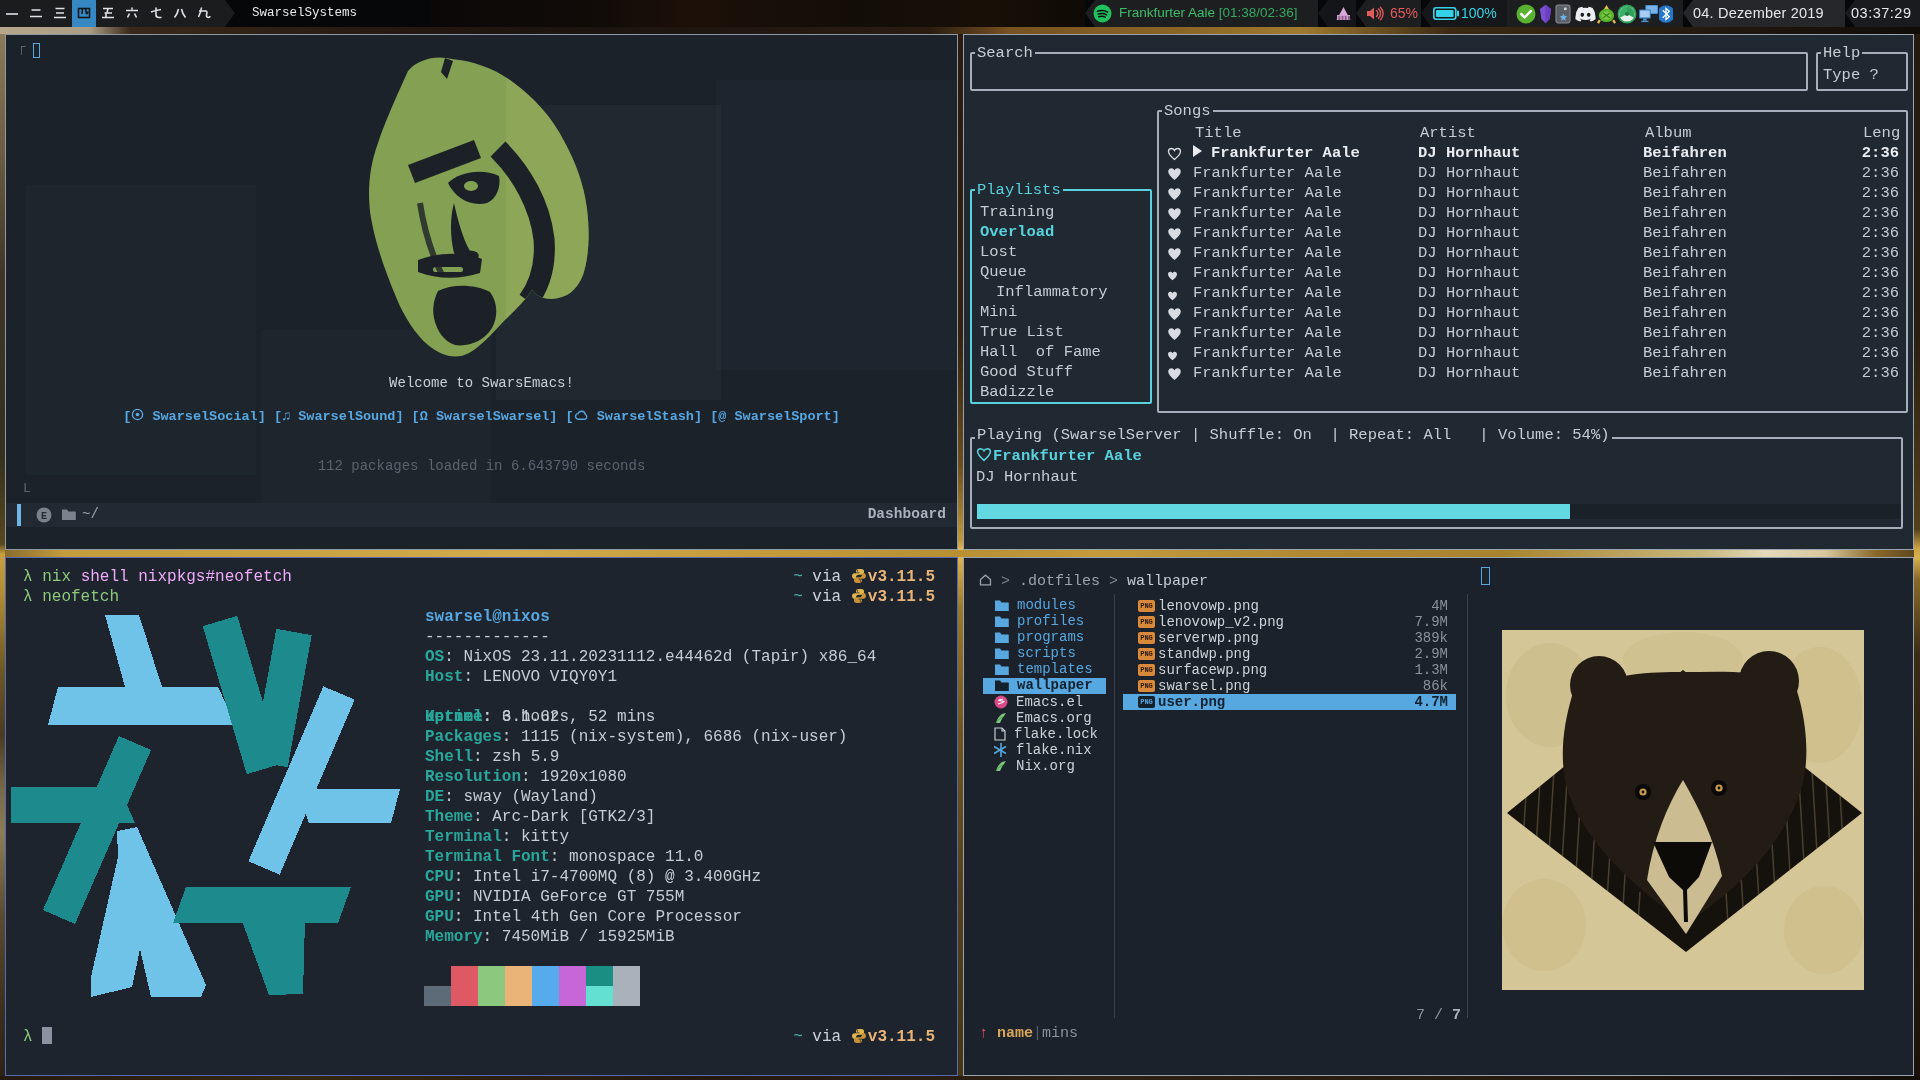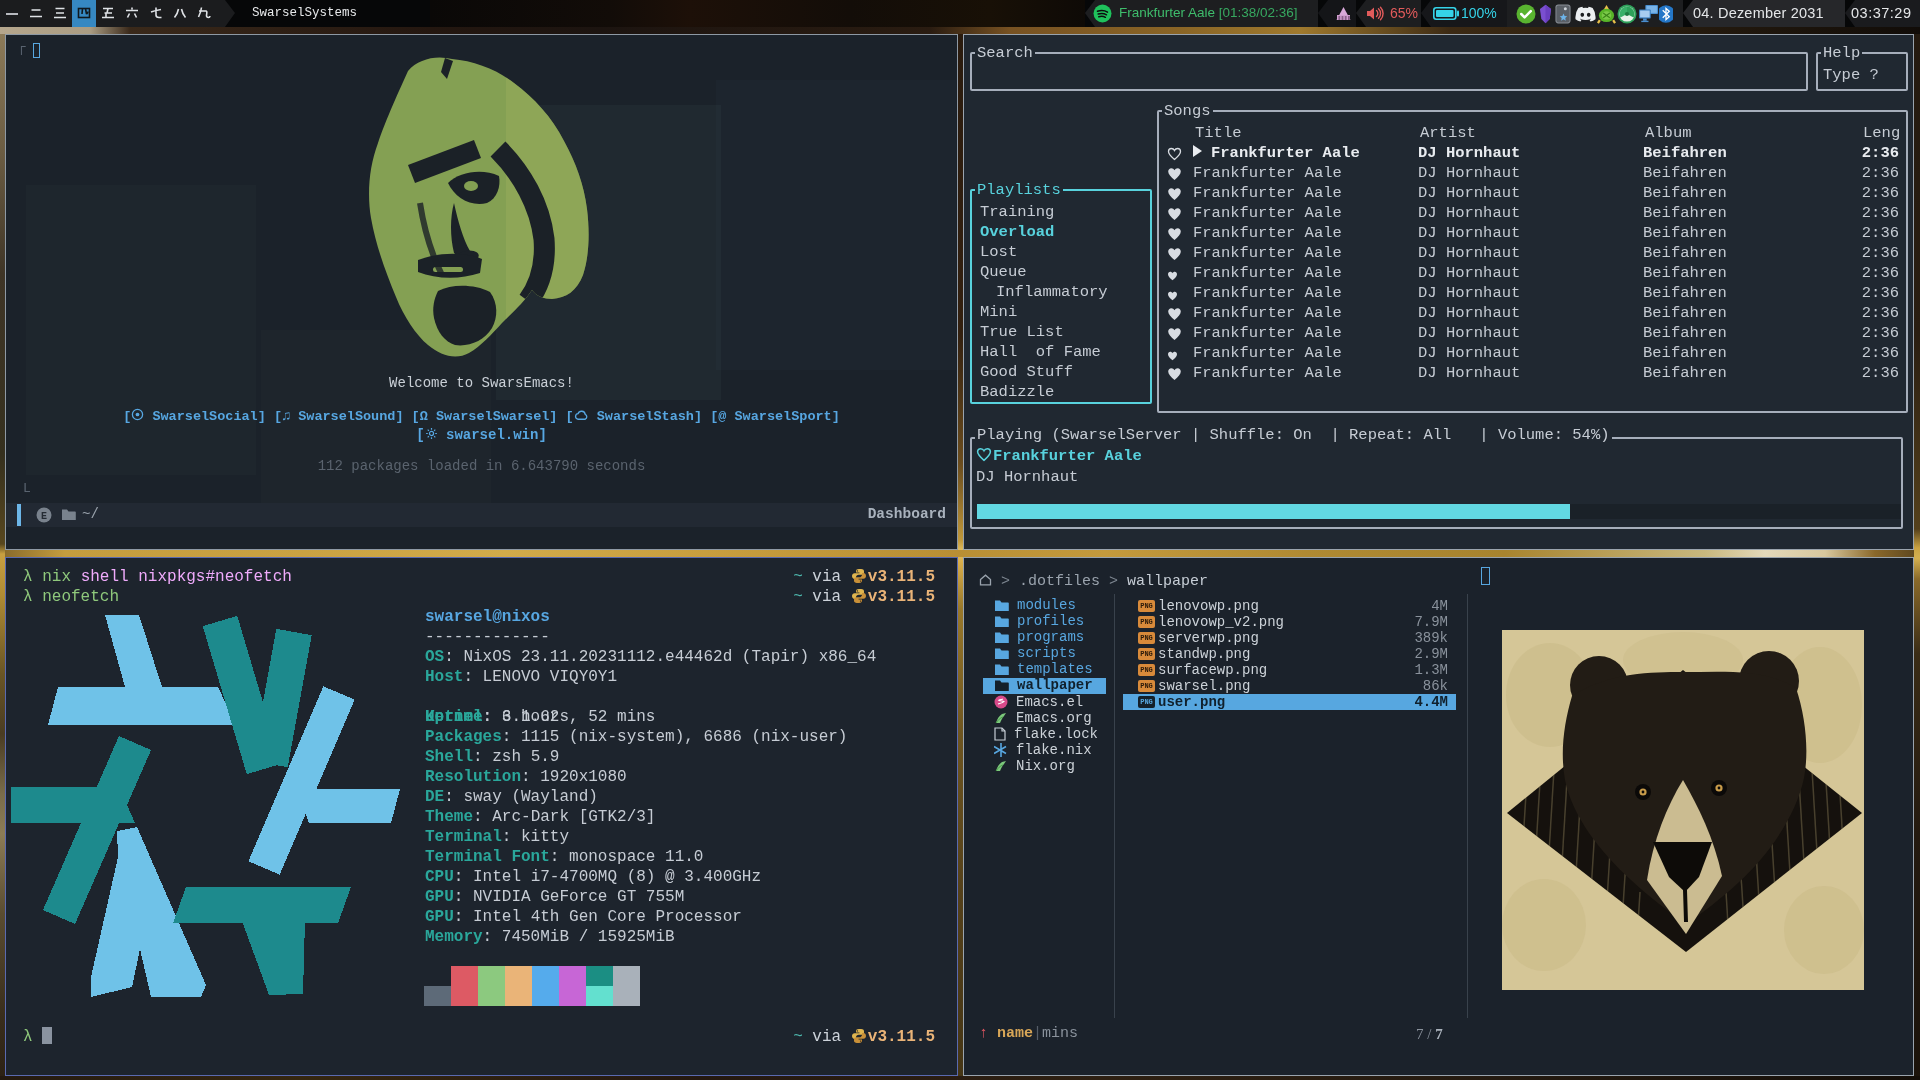--- a/index.html
+++ b/index.html
@@ -174,7 +174,7 @@
     <circle cx="7.5" cy="10.5" r="9.5" fill="#2477c8"></circle>
     <path d="M4 6.5l7 7-3.5 3V4.5l3.5 3-7 7" stroke="#fff" stroke-width="1.4" fill="none"></path>
   </svg>
-  <div class="bartxt" style="left:1693px;color:#e4e6e8;font-size:14.5px;letter-spacing:0.2px;">04. Dezember 2031</div>
+  <div class="bartxt" style="left:1693px;color:#e4e6e8;font-size:14.5px;letter-spacing:0.2px;">04. Dezember 2019</div>
   <div class="bartxt" style="left:1851px;color:#e4e6e8;font-size:14.5px;letter-spacing:0.5px;">03:37:29</div>
 </div>
 <div id="wp-topstrip"></div>

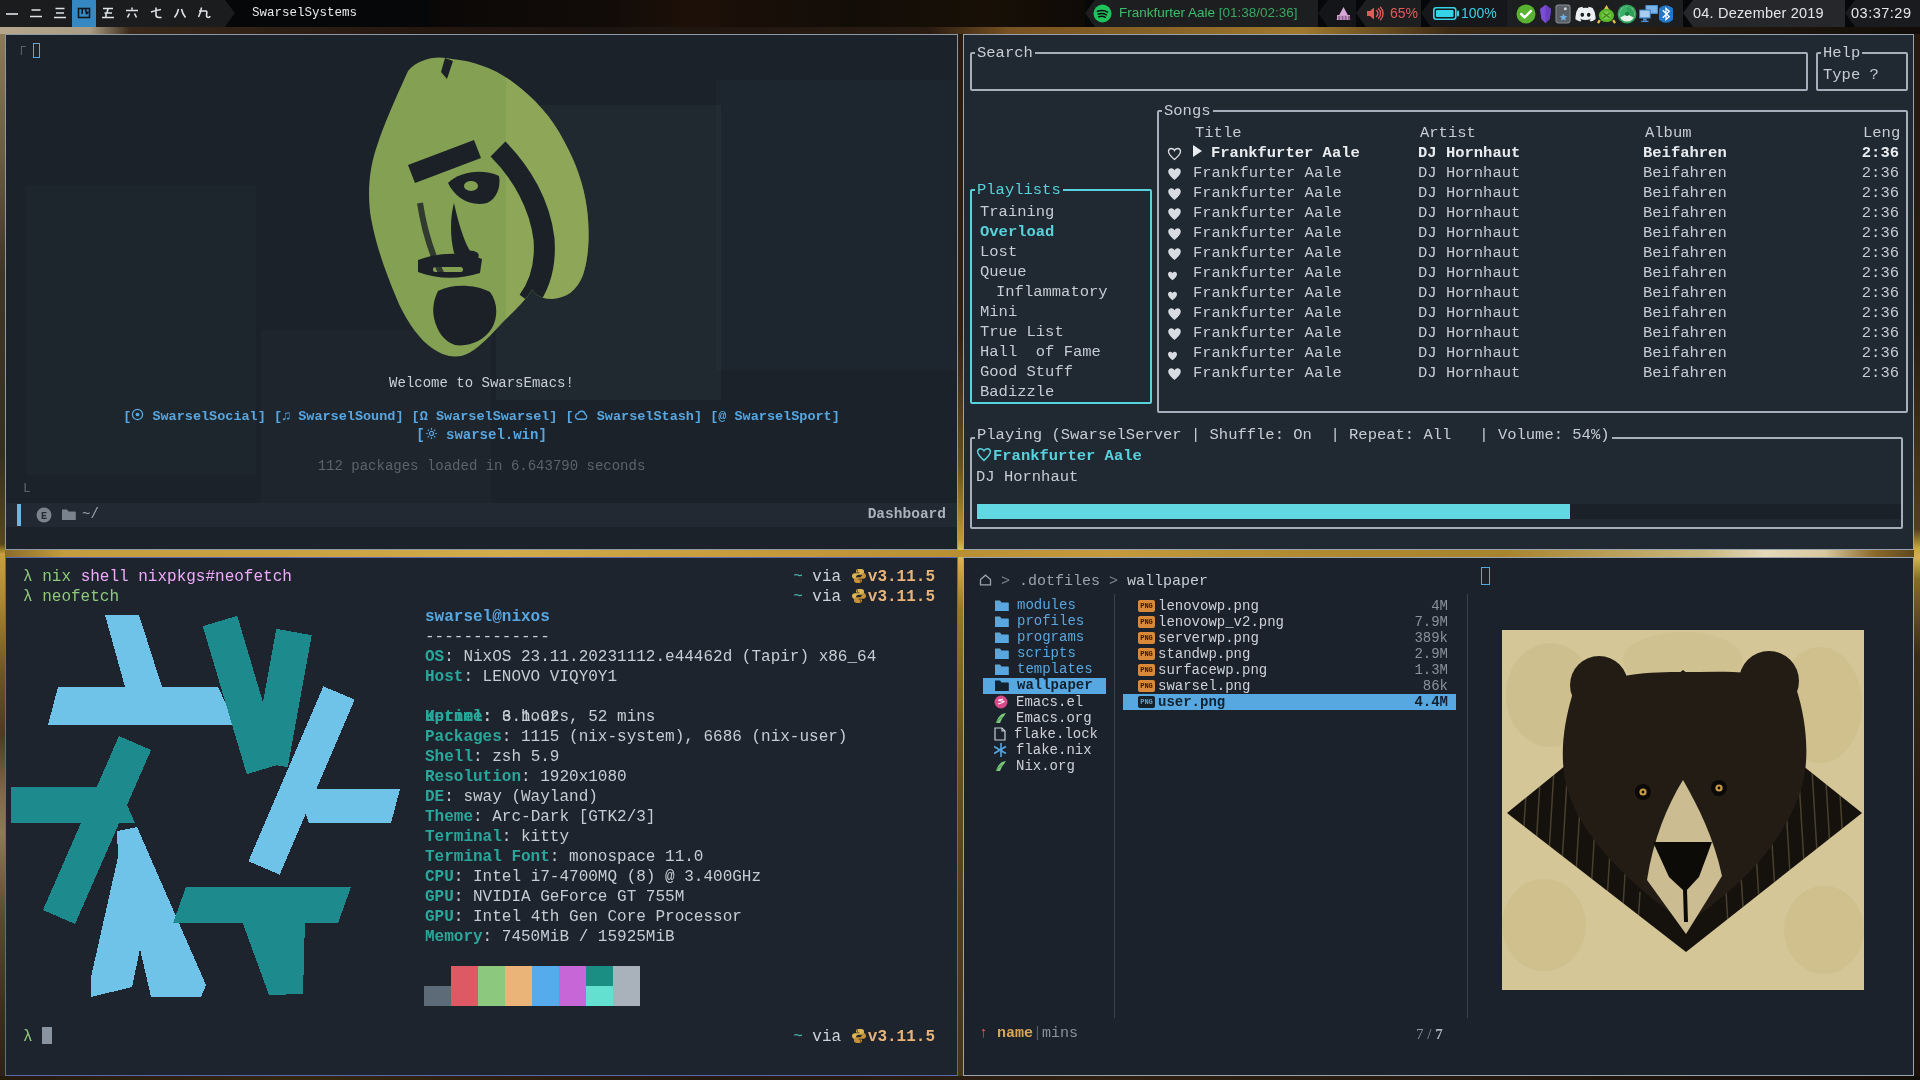--- a/index.html
+++ b/index.html
@@ -220,12 +220,6 @@
       </svg> SwarselSocial] [♫ SwarselSound] [Ω SwarselSwarsel] [<svg width="15" height="12" viewBox="0 0 16 12" style="vertical-align:-1px;">
         <path d="M4 10.5 A3 3 0 0 1 4.3 4.6 A4 4 0 0 1 12 5.4 A2.8 2.8 0 0 1 12 10.5 Z" fill="none" stroke="#57a7e2" stroke-width="1.4"></path>
       </svg> SwarselStash] [@ SwarselSport]</div>
-  <div class="ectr" style="top:391px;color:#57a7e2;font-weight:bold;">[<svg width="13" height="13" viewBox="0 0 14 14" style="vertical-align:-1px;">
-        <g stroke="#57a7e2" stroke-width="1.3" fill="none">
-          <circle cx="7" cy="7" r="2.2"></circle>
-          <path d="M7 1.2 V3 M7 11 V12.8 M1.2 7 H3 M11 7 H12.8 M2.9 2.9 L4.2 4.2 M9.8 9.8 L11.1 11.1 M11.1 2.9 L9.8 4.2 M4.2 9.8 L2.9 11.1"></path>
-        </g>
-      </svg> swarsel.win]</div>
   <div class="ectr" style="top:422px;color:#5a636e;">112 packages loaded in 6.643790 seconds</div>
   <div class="trow" style="left:17px;top:444px;color:#5a6470;font-size:13px;">L</div>
   <div id="emode">

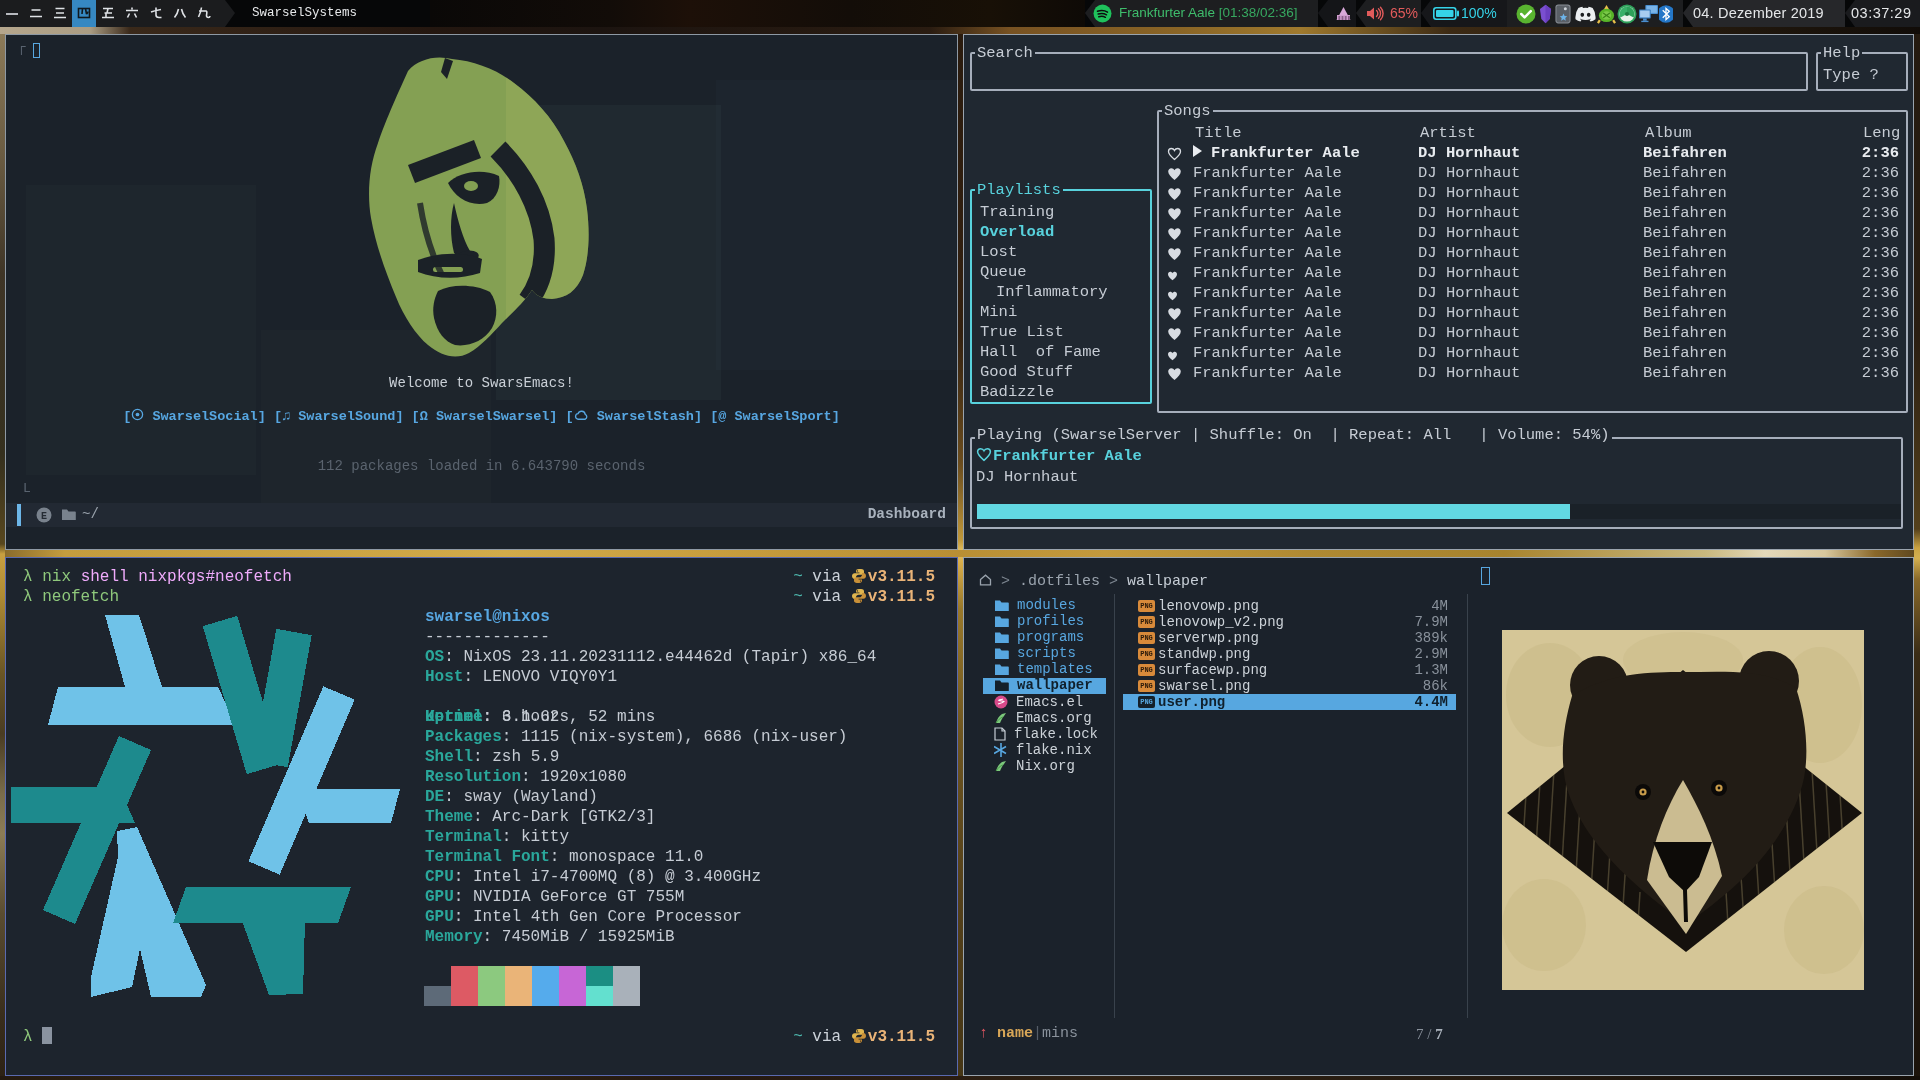--- a/index.html
+++ b/index.html
@@ -448,7 +448,7 @@
     <div class="yrow" style="top:87.5px;left:174px;"><span class="png">PNG</span><span class="ynm2">standwp.png</span><span class="ysz">2.9M</span></div>
     <div class="yrow" style="top:103.5px;left:174px;"><span class="png">PNG</span><span class="ynm2">surfacewp.png</span><span class="ysz">1.3M</span></div>
     <div class="yrow" style="top:119.5px;left:174px;"><span class="png">PNG</span><span class="ynm2">swarsel.png</span><span class="ysz">86k</span></div>
-    <div class="yrow" style="top:135.5px;left:174px;"><span class="png" style="background:#14202a;color:#57a7e0;">PNG</span><span class="ynm2" style="color:#10202c;font-weight:bold;">user.png</span><span class="ysz" style="color:#10202c;font-weight:bold;">4.4M</span></div>
+    <div class="yrow" style="top:135.5px;left:174px;"><span class="png" style="background:#14202a;color:#57a7e0;">PNG</span><span class="ynm2" style="color:#10202c;font-weight:bold;">user.png</span><span class="ysz" style="color:#10202c;font-weight:bold;">4.7M</span></div>
   </div>
 
   <div style="position:absolute;left:517px;top:9px;width:9px;height:18px;border:1.5px solid #58a7e0;"></div>

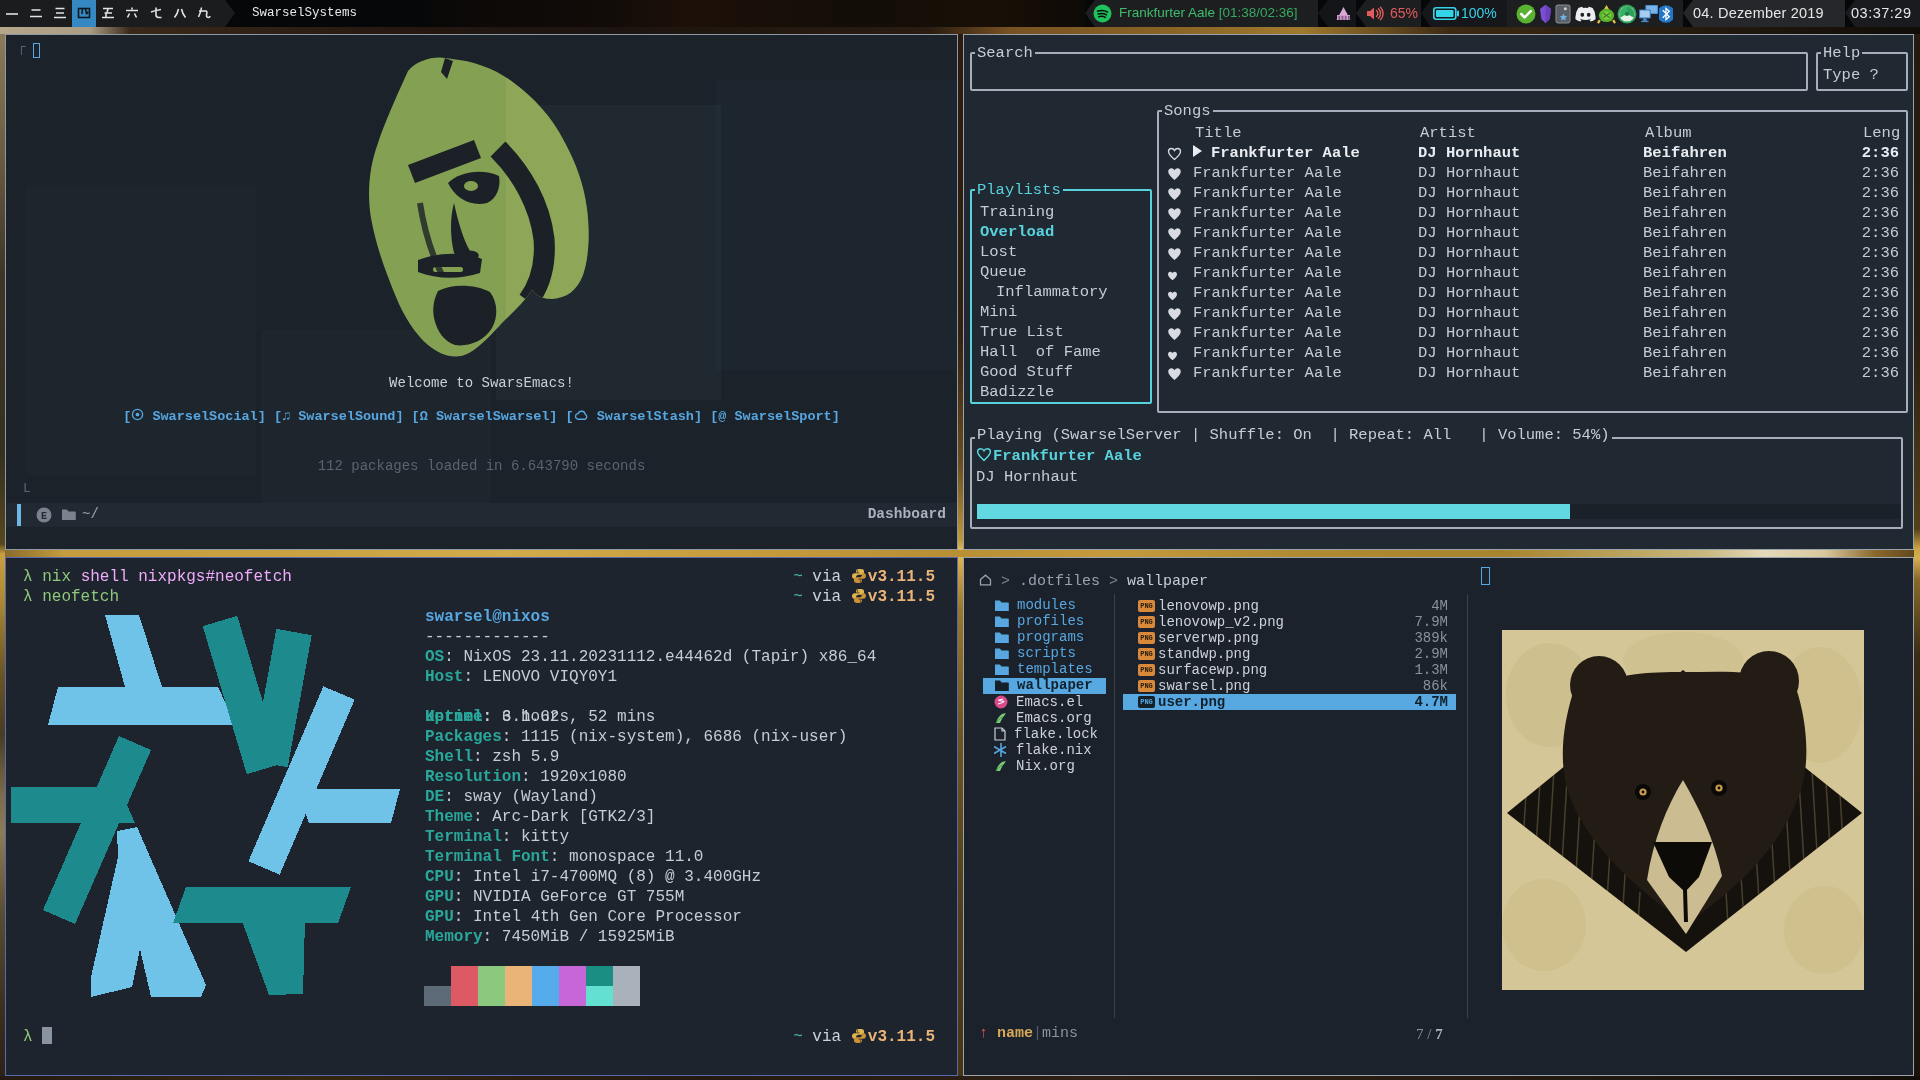--- a/index.html
+++ b/index.html
@@ -505,7 +505,7 @@
       <circle cx="217" cy="158" r="1.4" fill="#0b0908"></circle>
   </svg>
   <div class="trow" style="left:15px;top:466px;font-size:15px;"><span style="color:#e05561;">↑</span> <span style="color:#d8a657;font-weight:bold;">name</span><span style="color:#555d68;">|</span><span style="color:#8a929c;">mins</span></div>
-  <div class="trow" style="left:452px;top:466px;font-size:15px;color:#8a929c;font-family:Liberation Serif, serif;">7 / <span style="font-weight:bold;color:#aab2bc;">7</span></div>
+  <div class="trow" style="left:452px;top:448px;font-size:15px;color:#8a929c;">7 / <span style="font-weight:bold;color:#aab2bc;">7</span></div>
 </div>
 
 </body></html>

